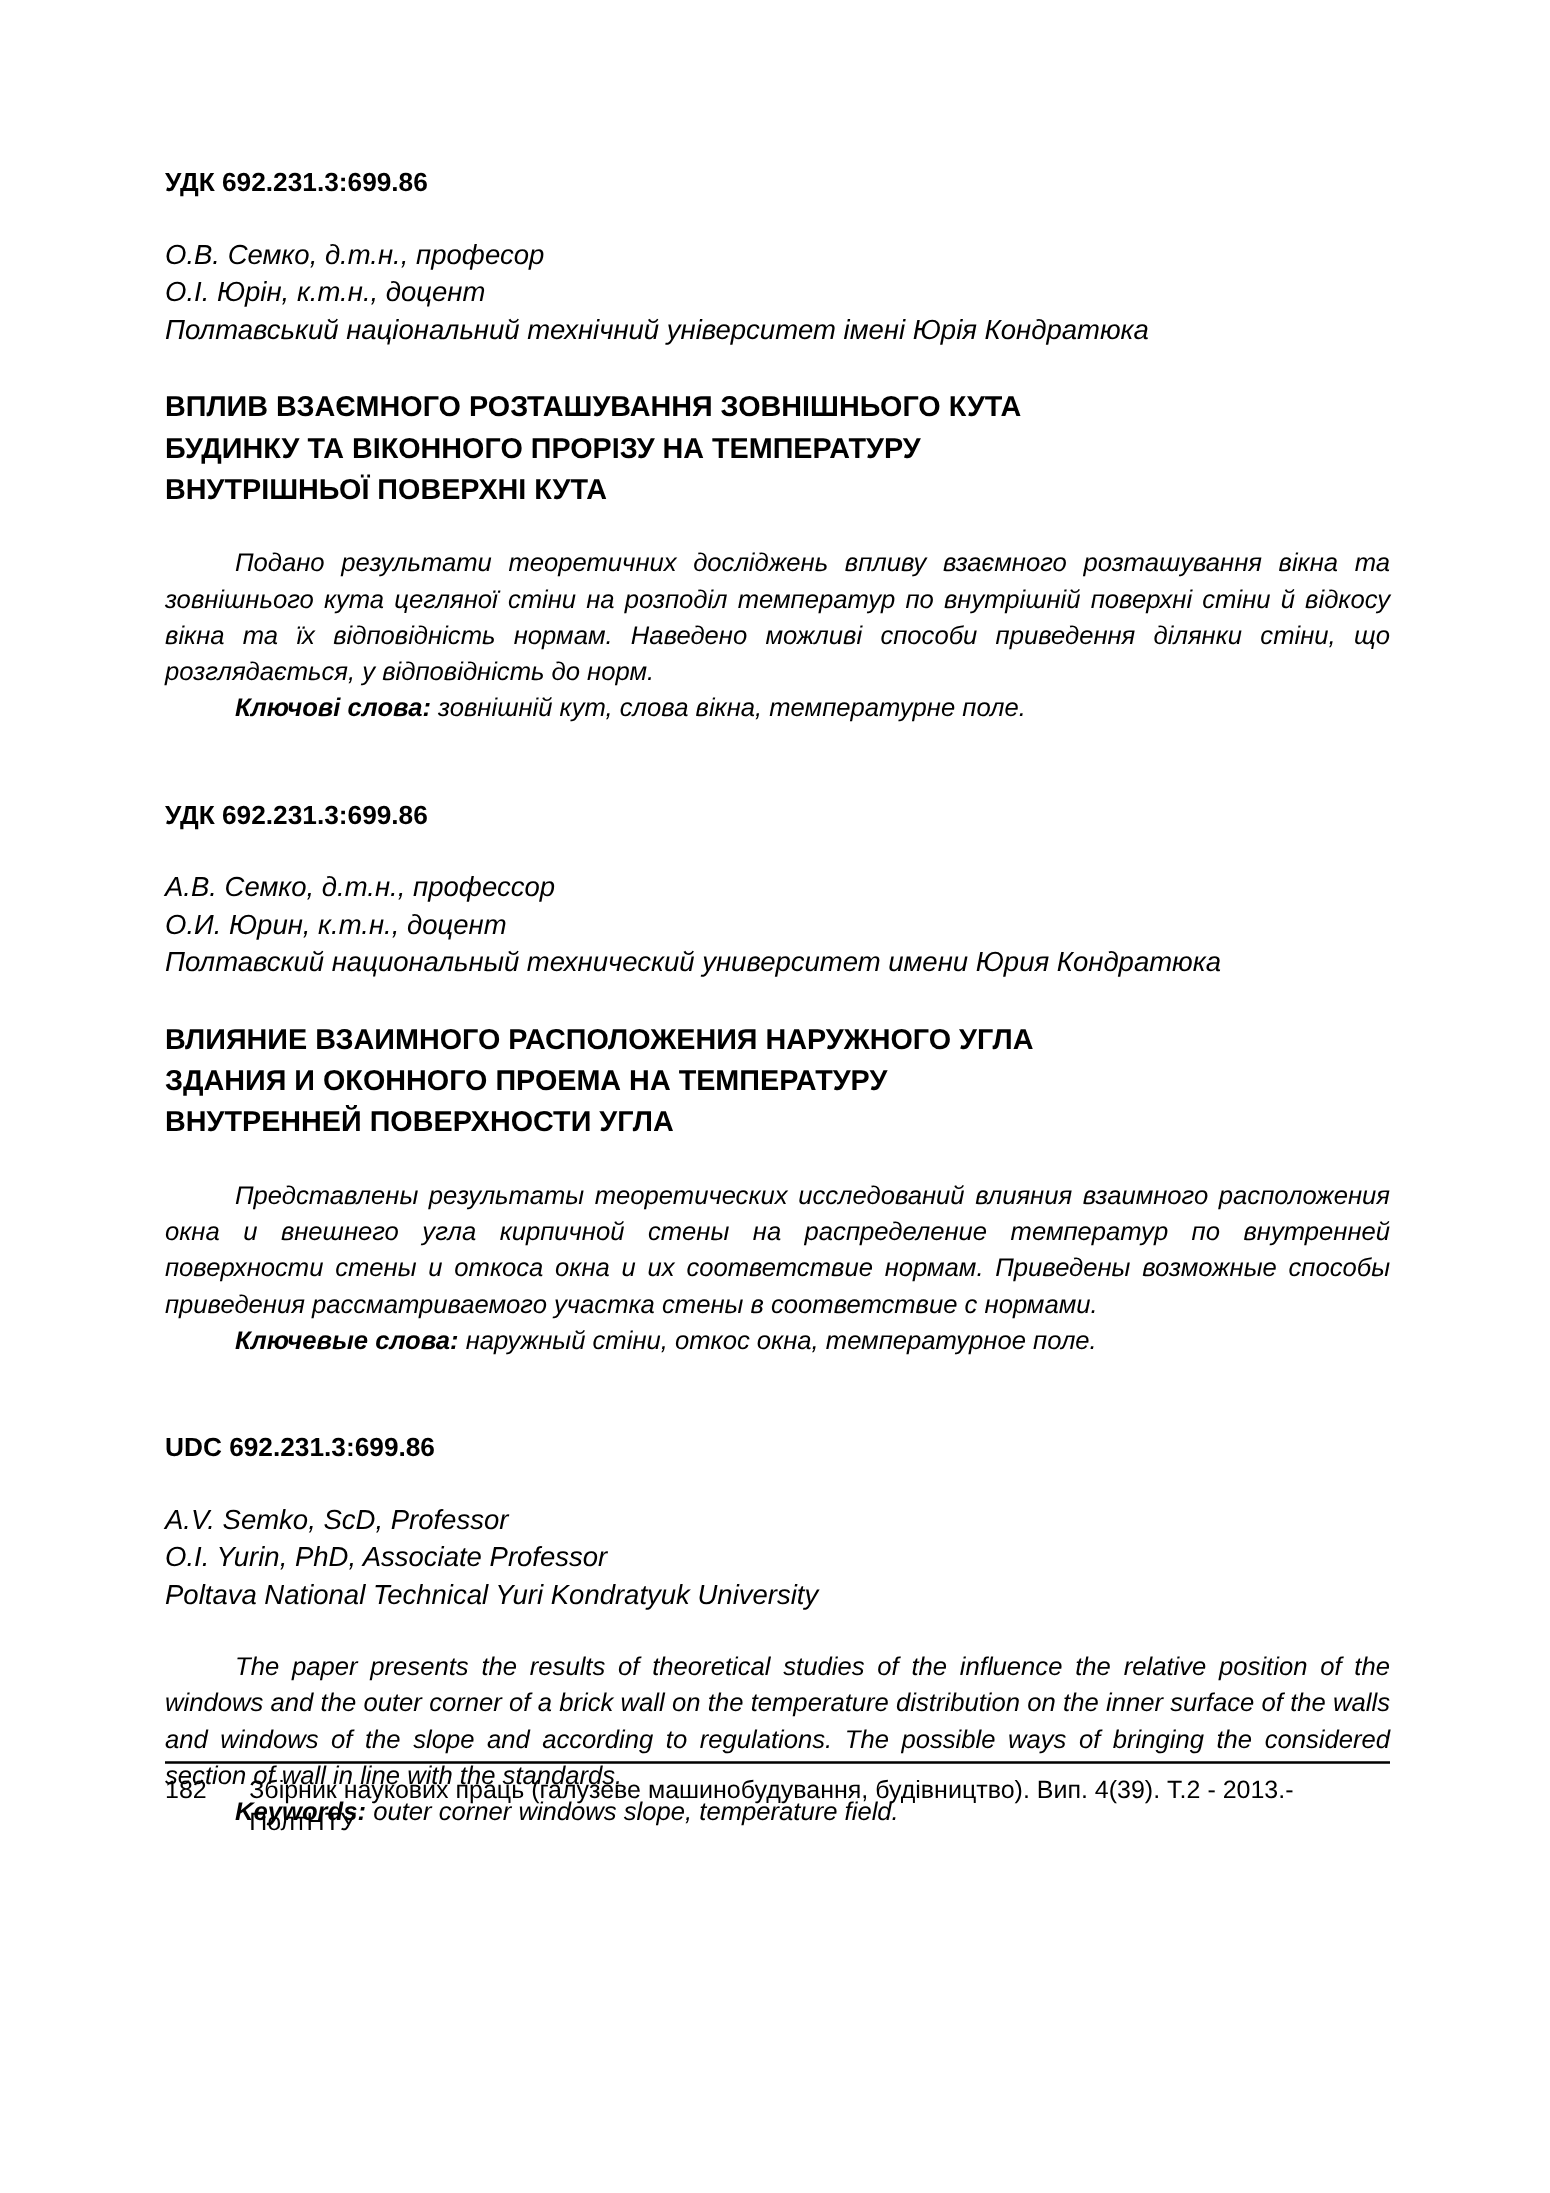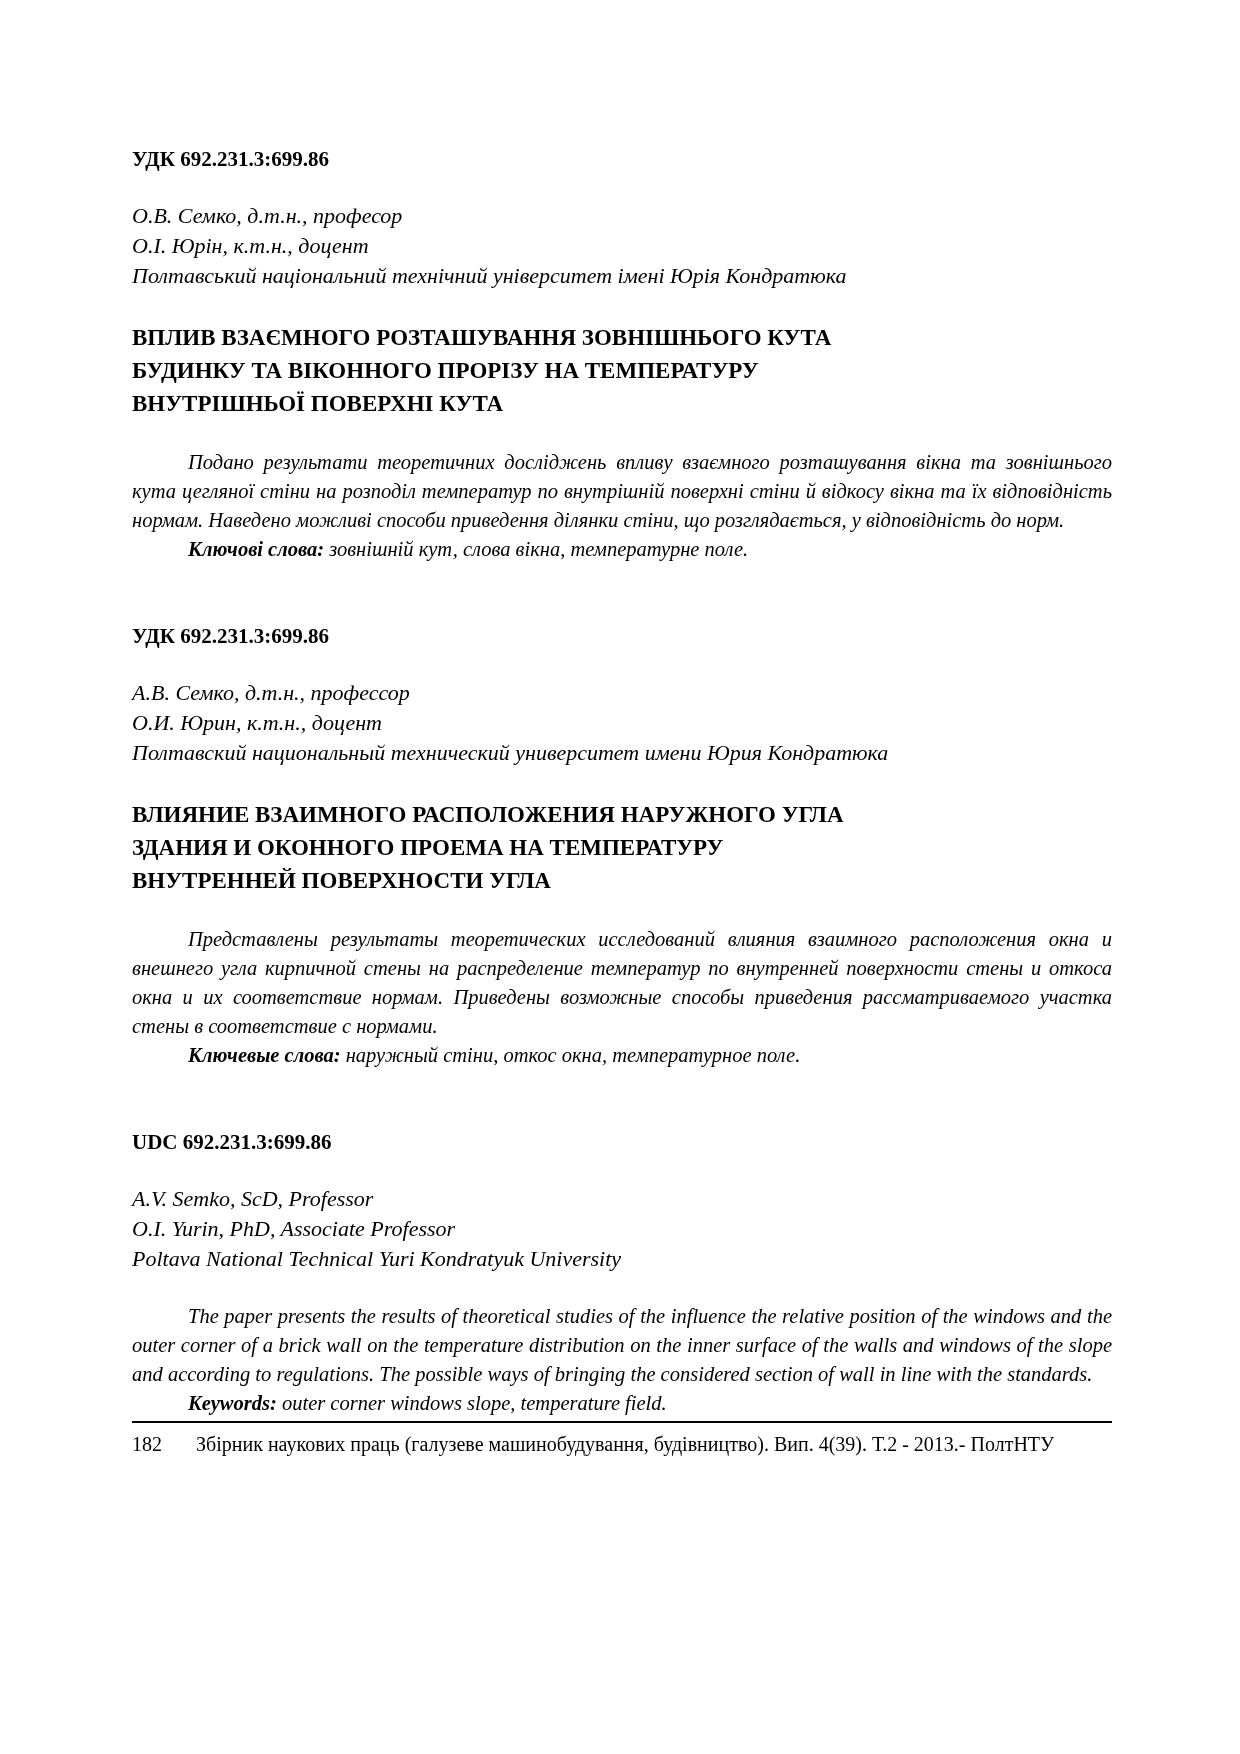--- a/index.html
+++ b/index.html
@@ -11,10 +11,10 @@
     position: relative;
     width: 1240px;
     height: 1492px;
-    margin: 15px auto;
+    margin: 3px auto;
     background: #ffffff;
     color: #000000;
-    font-family: Liberation Serif, serif;
+    font-family: Liberation Sans, sans-serif;
     box-sizing: border-box;
     padding: 130px 128px 0 132px;
     overflow: hidden;

